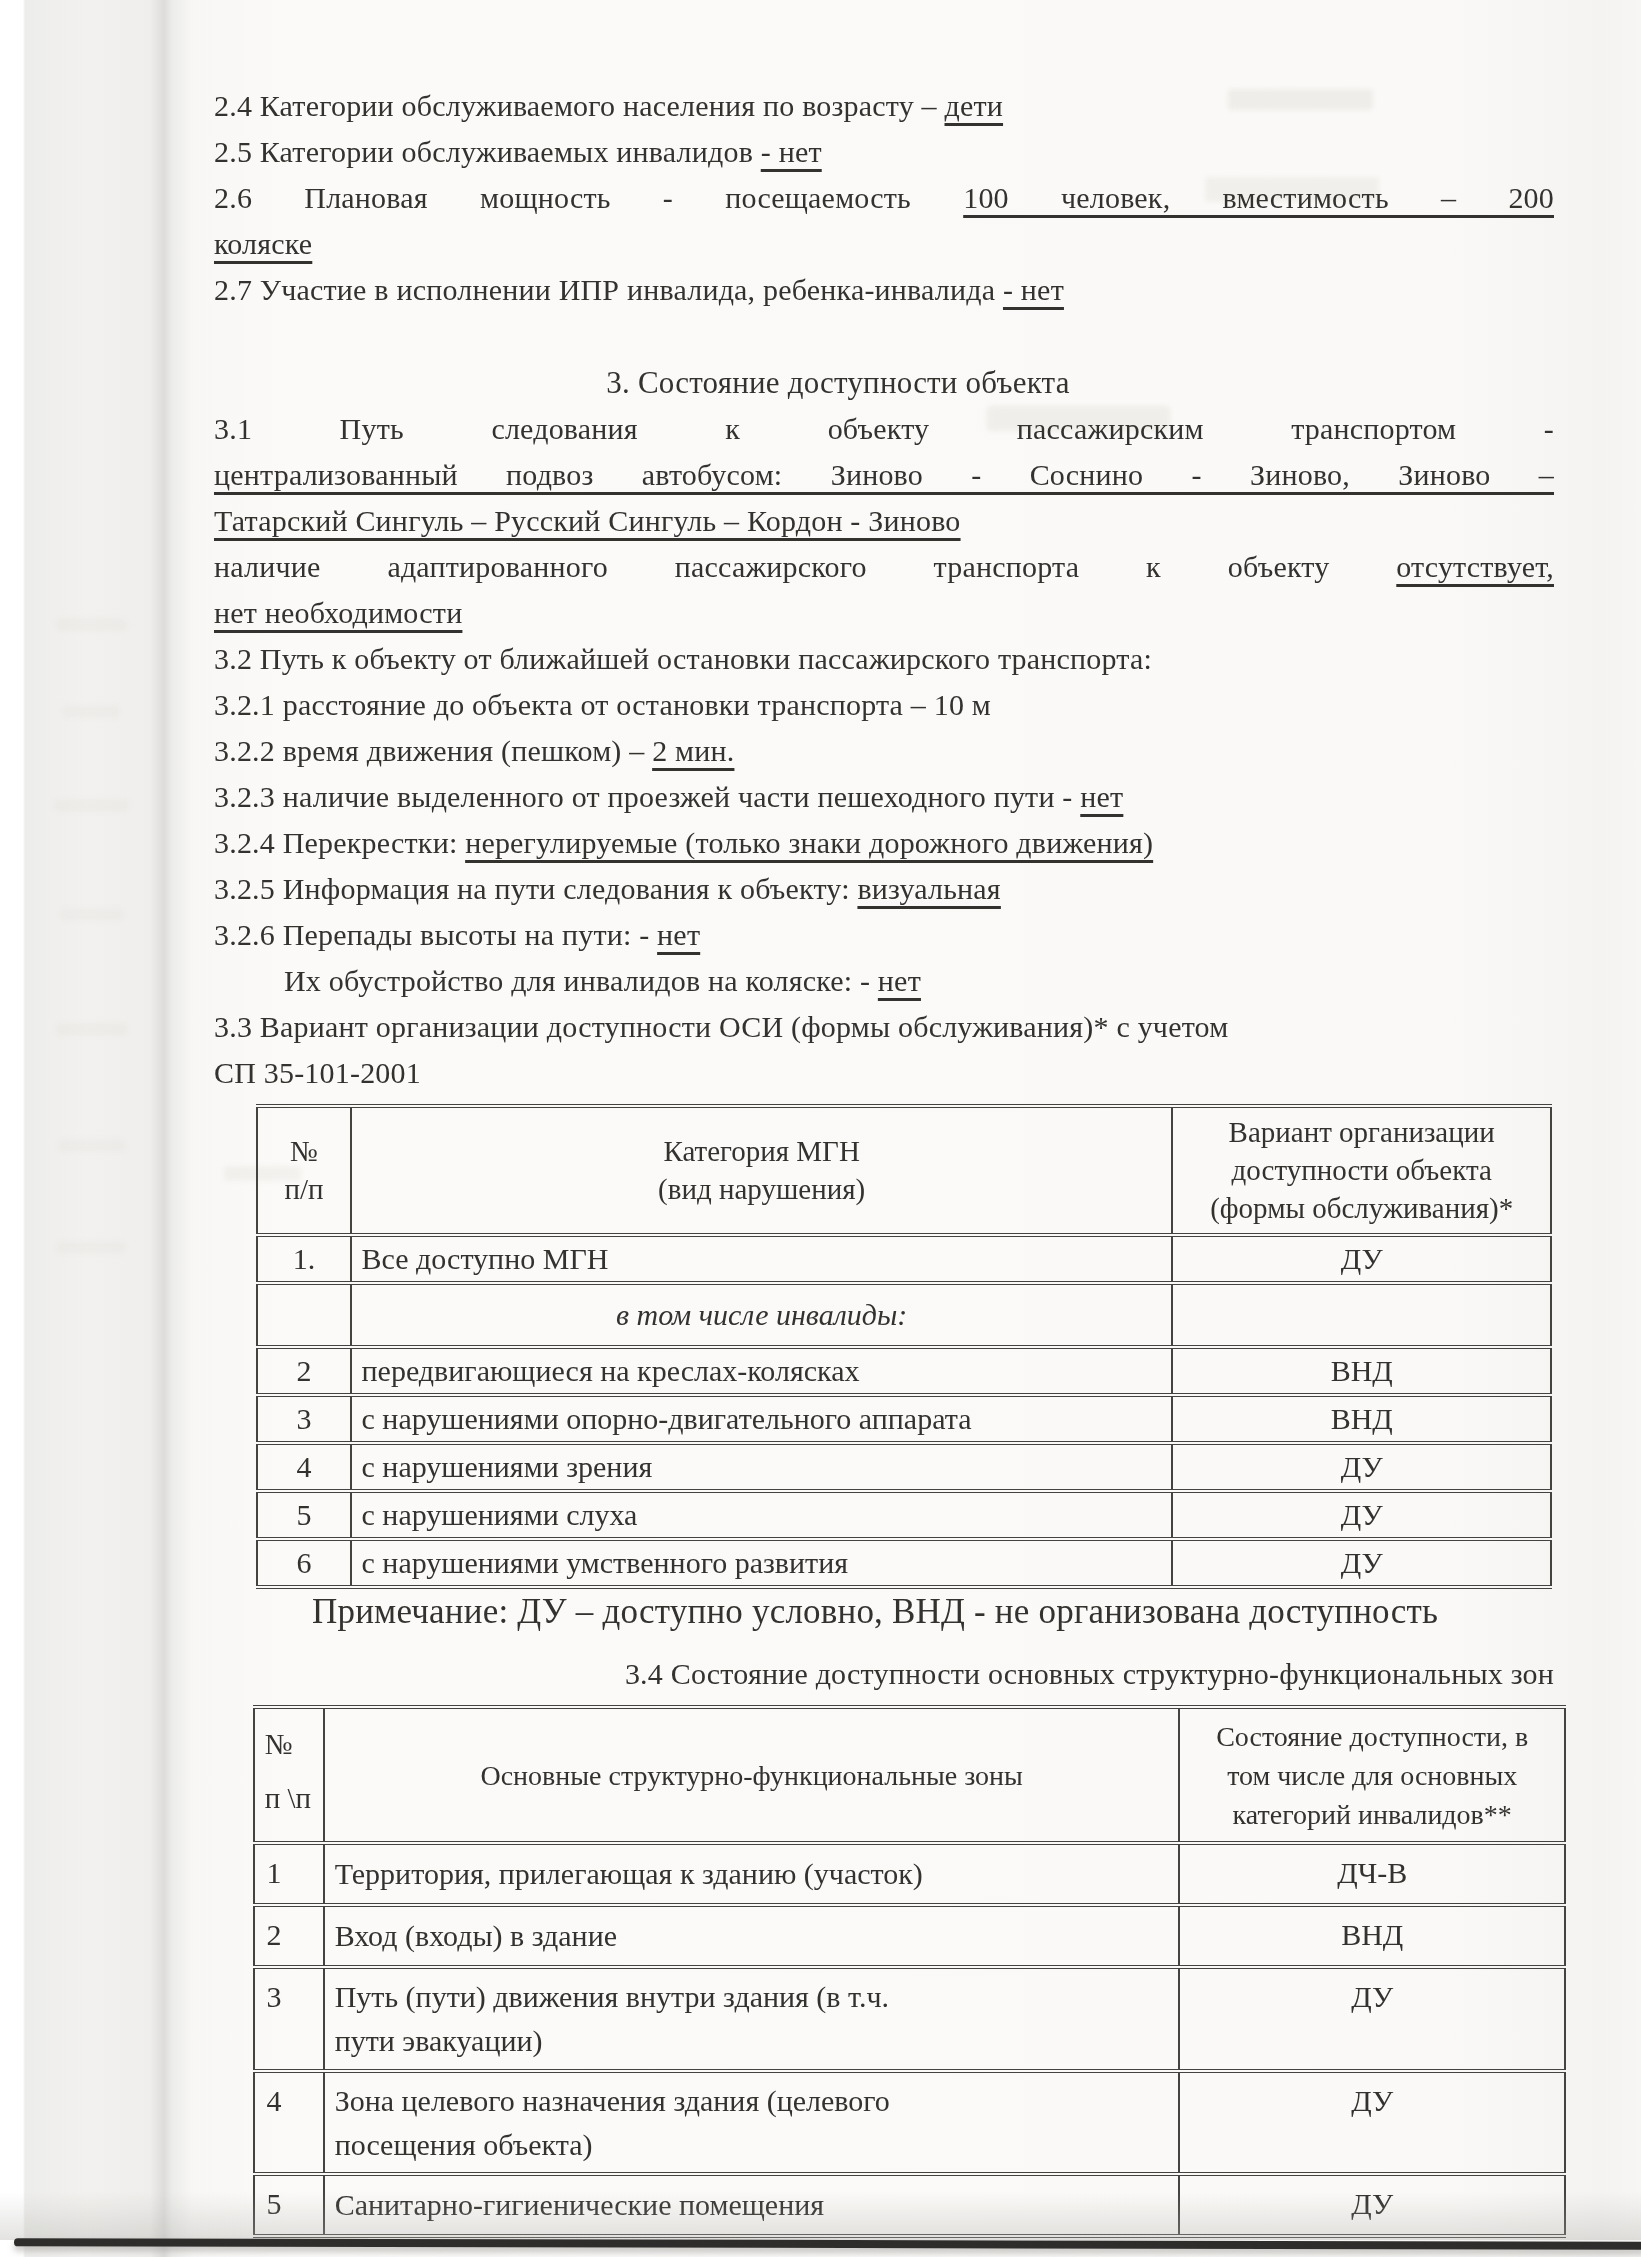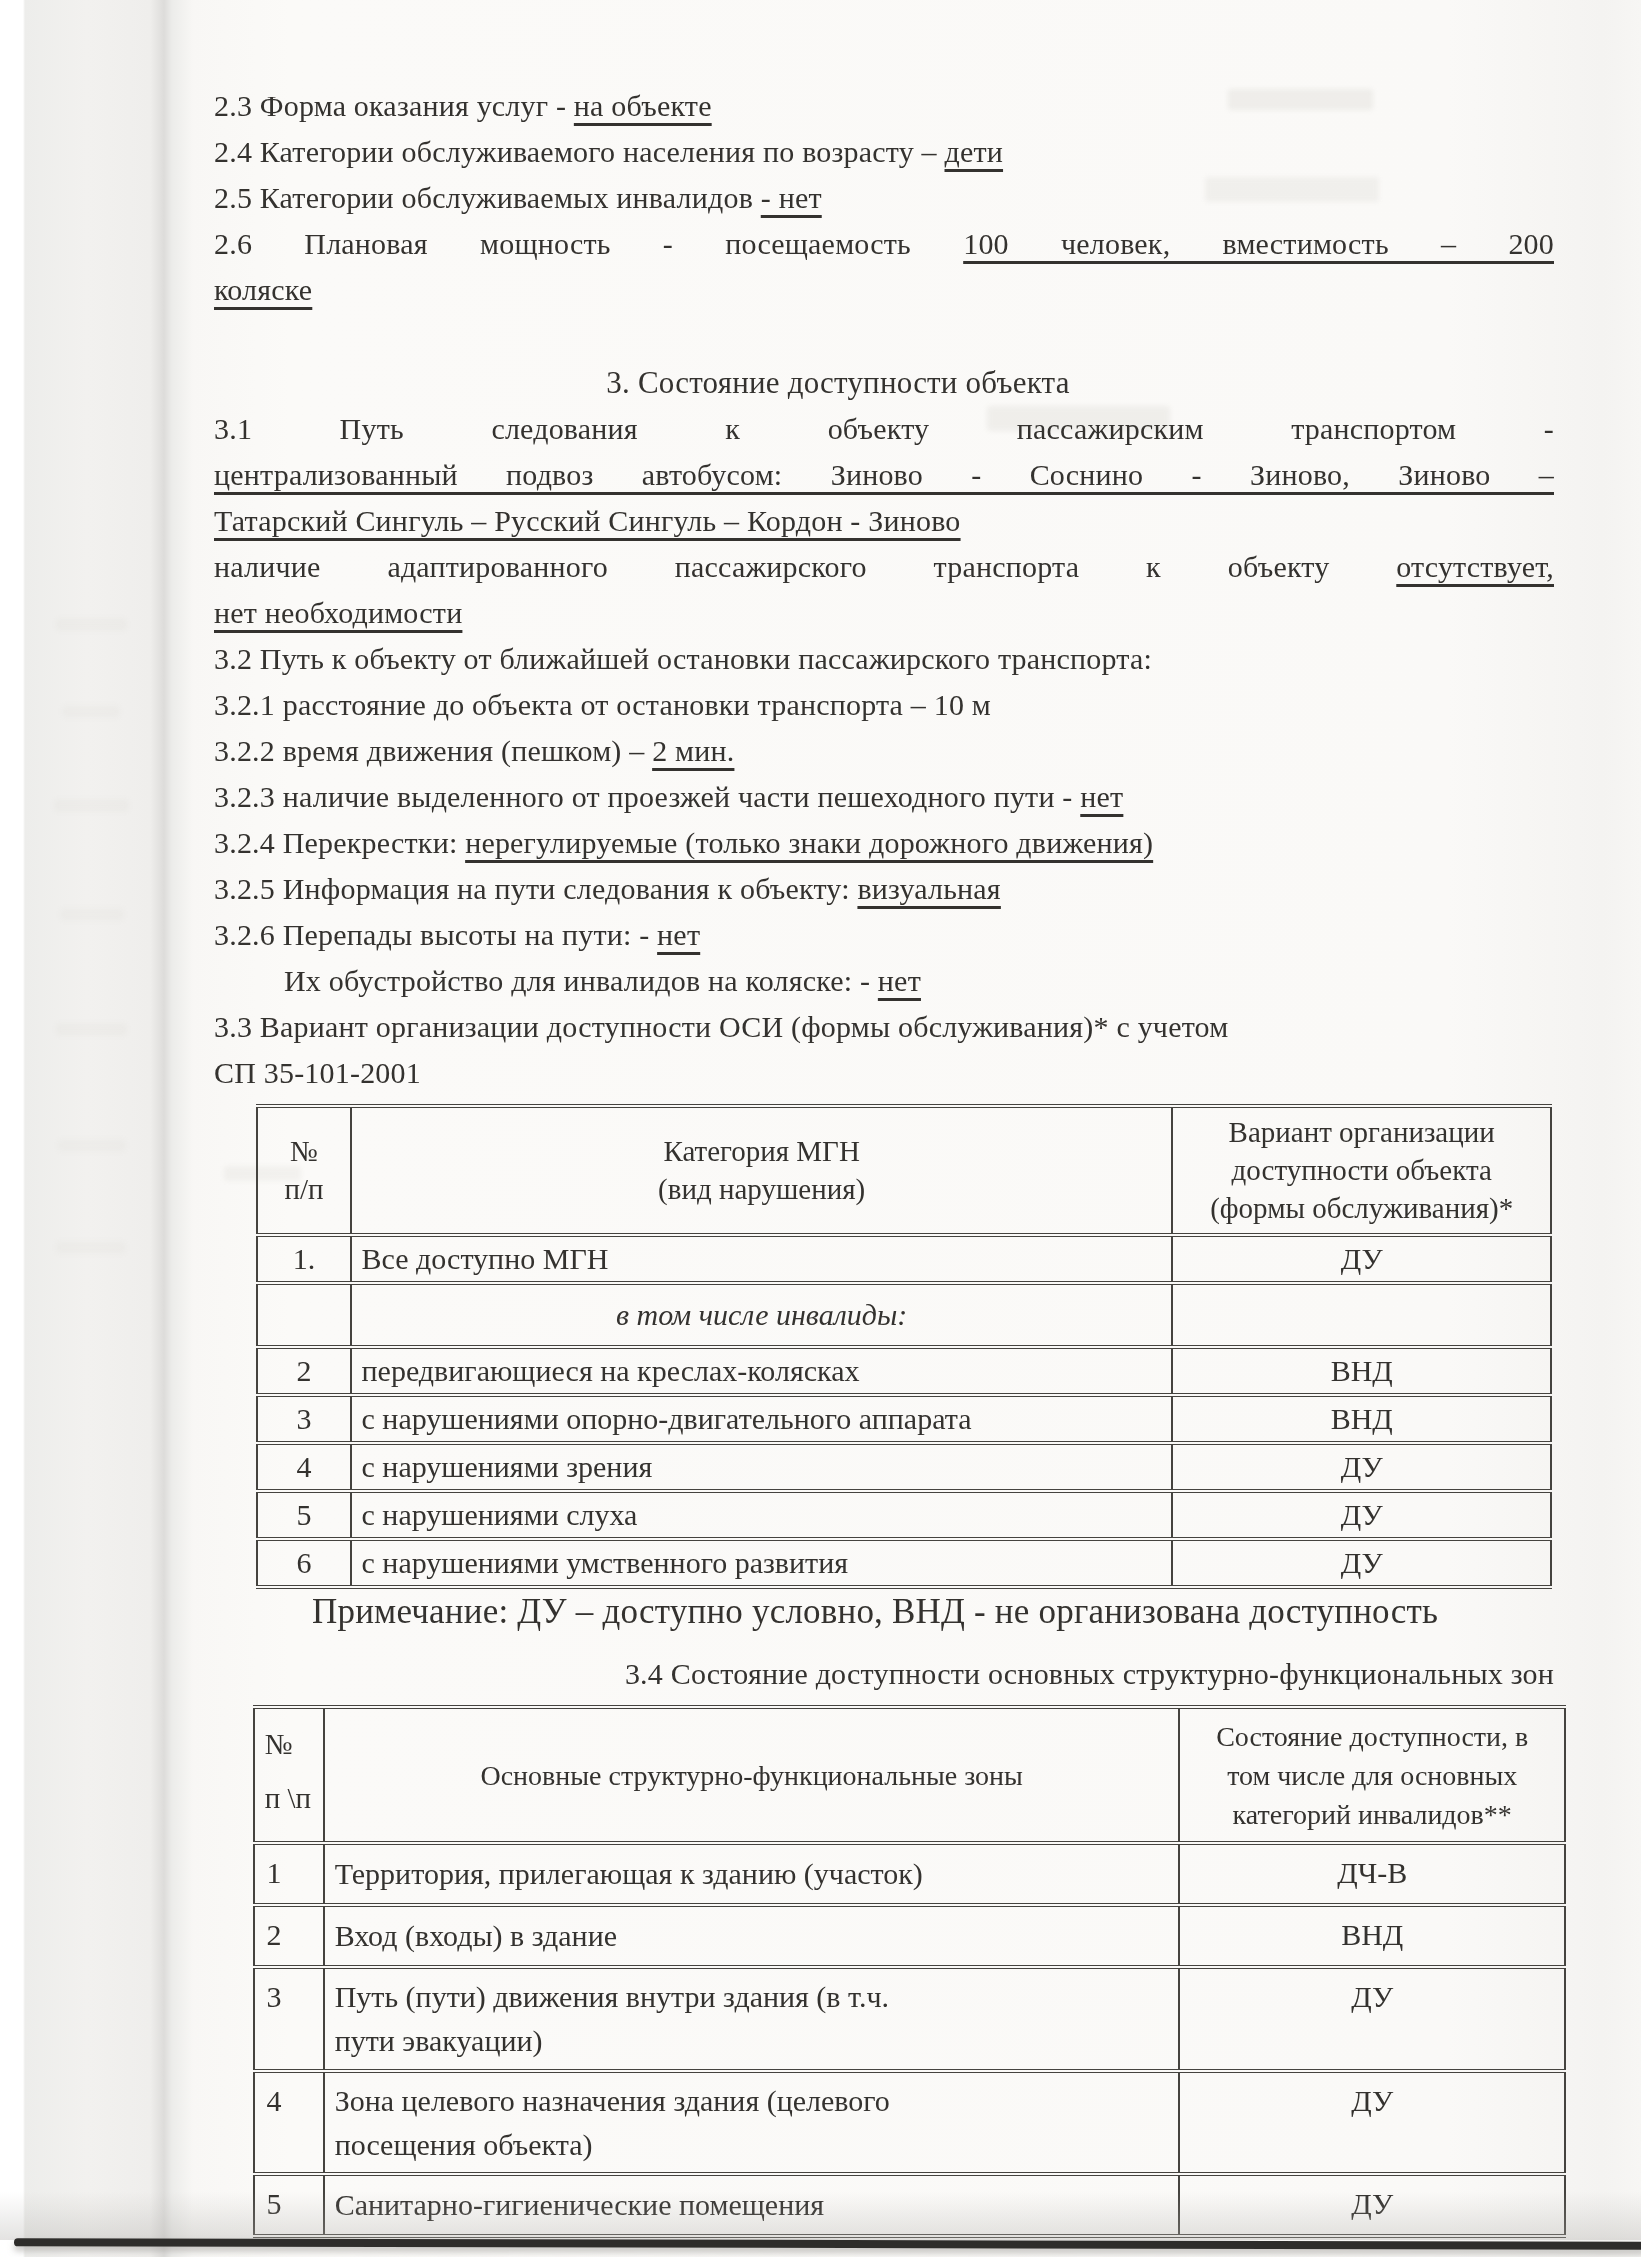--- a/index.html
+++ b/index.html
@@ -77,7 +77,6 @@
 
 <div class="content">
 
-  <div class="line"><span>2.3 Форма оказания услуг - </span><span class="u">на объекте</span></div>
 
   <div class="line"><span>2.4 Категории обслуживаемого населения по возрасту – </span><span class="u">дети</span></div>
 

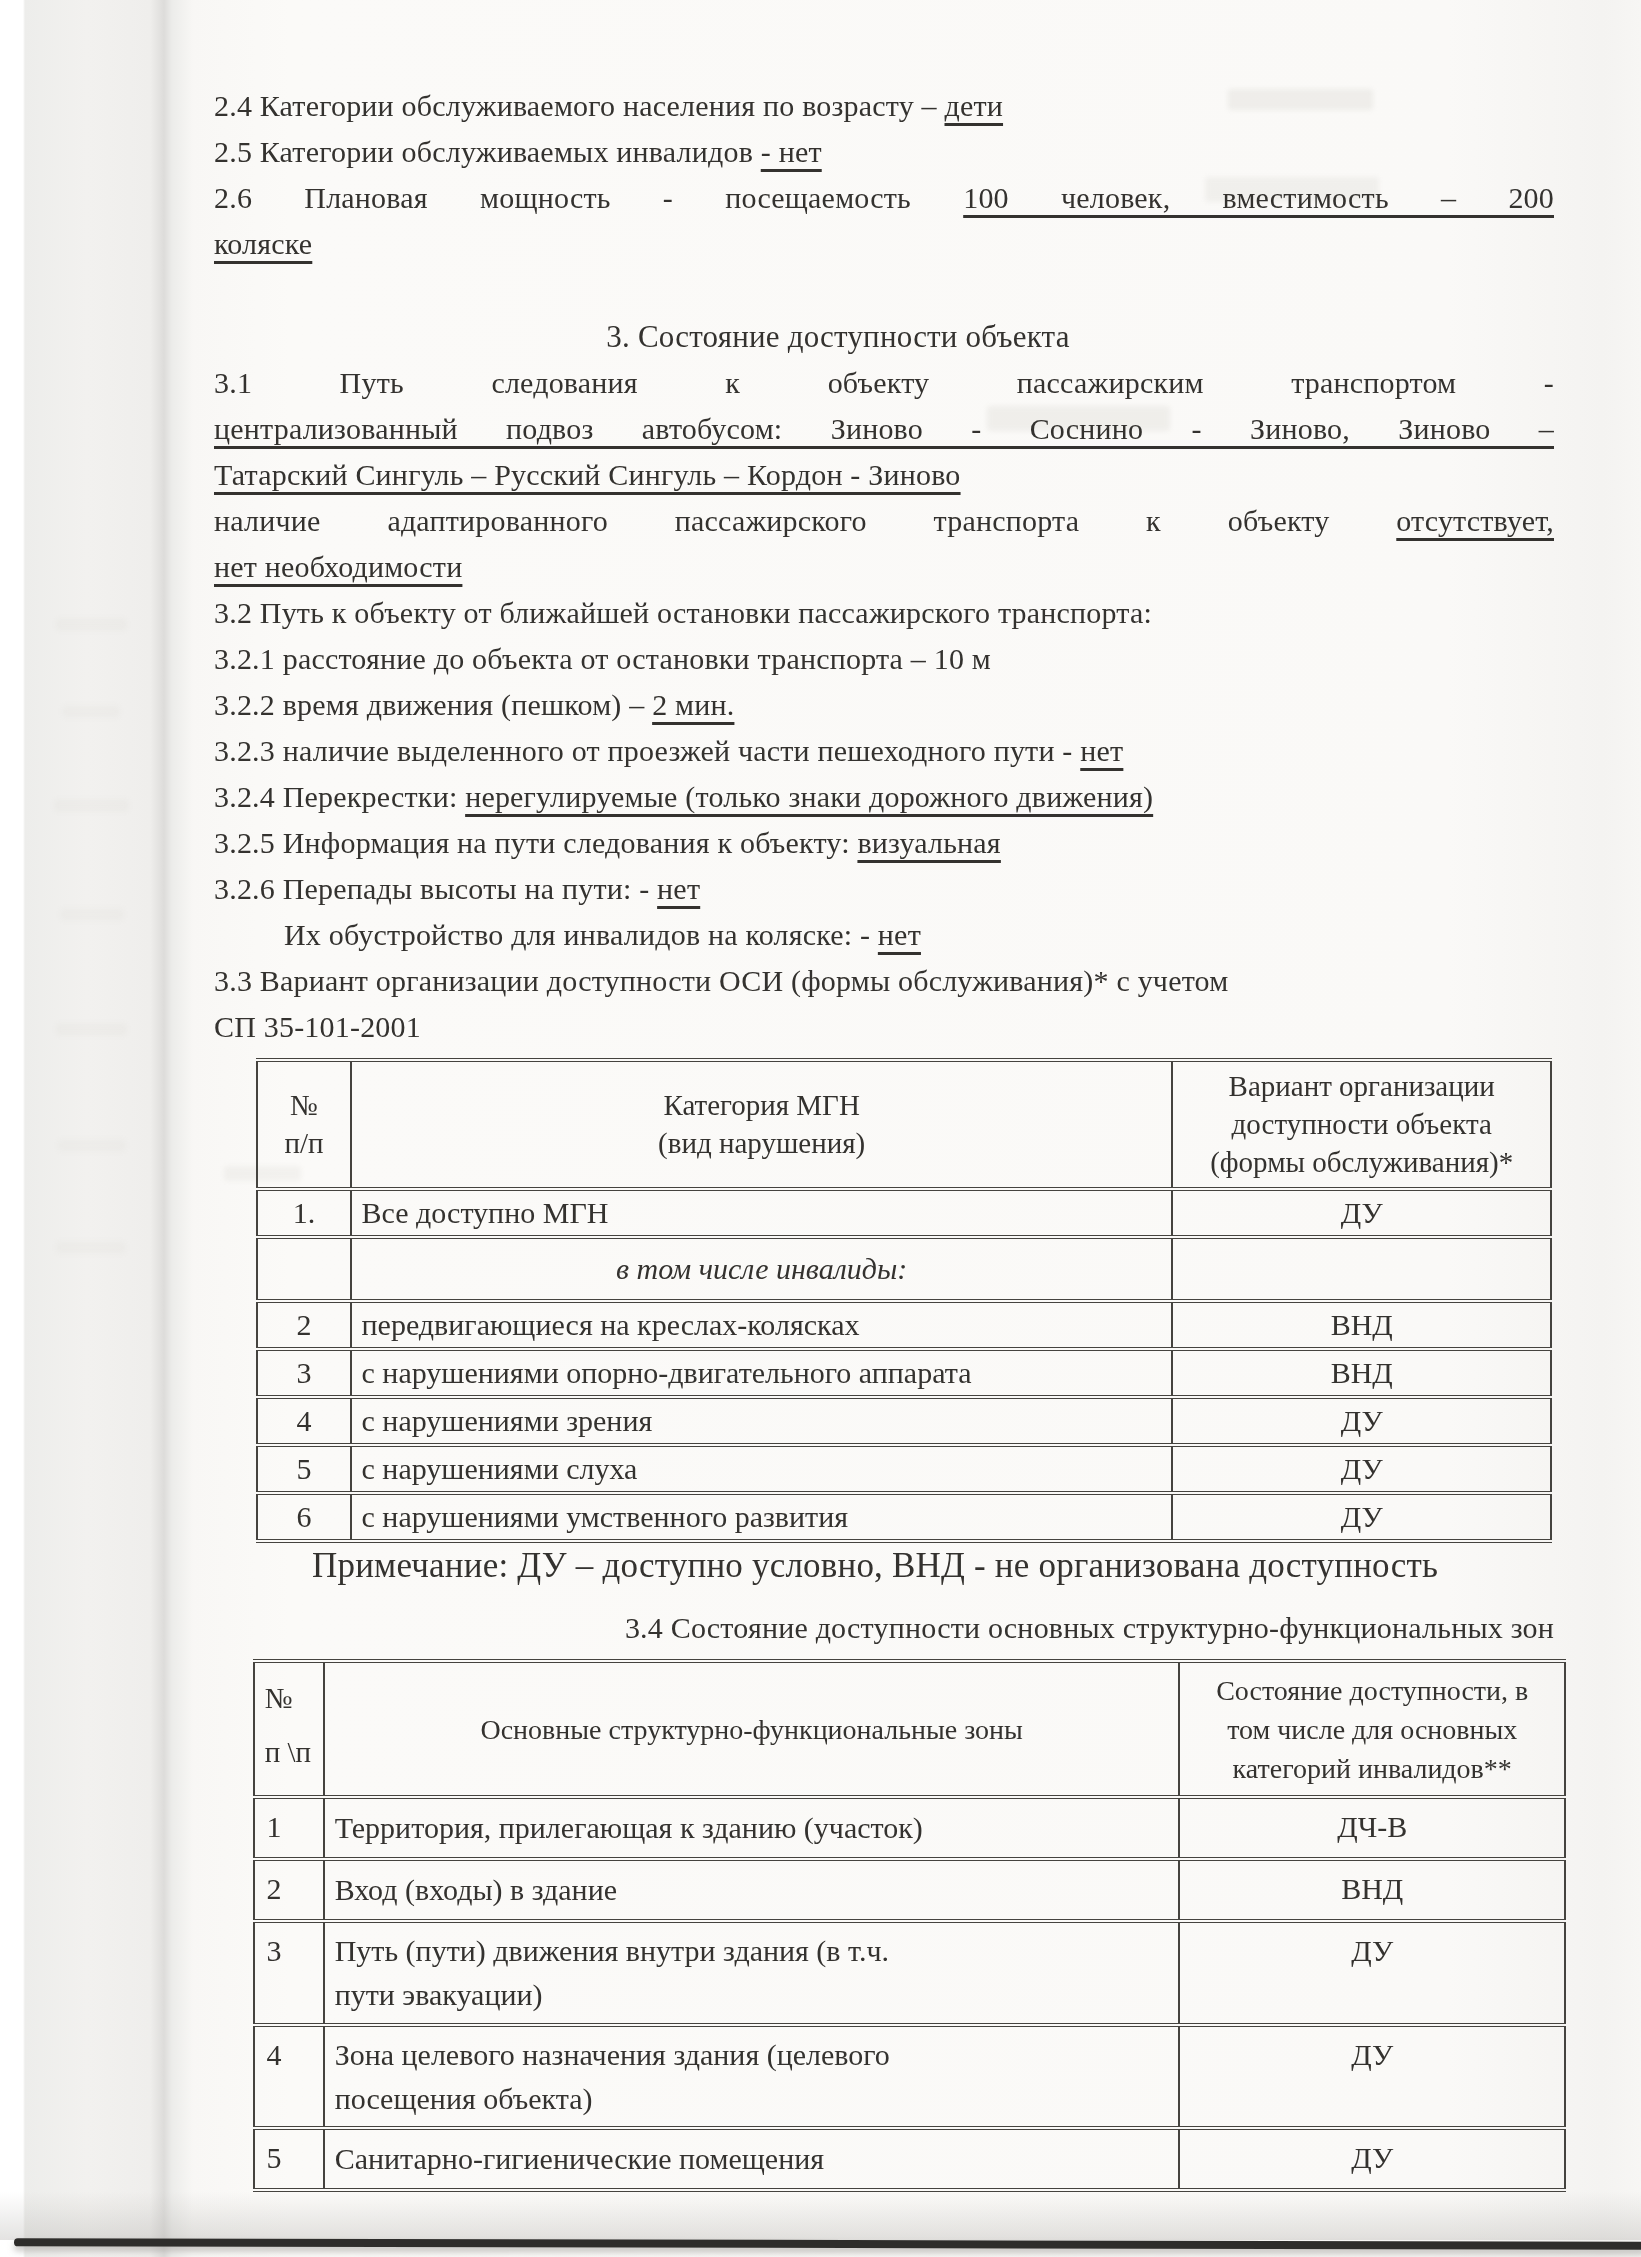--- a/index.html
+++ b/index.html
@@ -86,6 +86,7 @@
 
   <div class="line"><span class="u">коляске</span></div>
 
+  <div class="line"><span>2.7 Участие в исполнении ИПР инвалида, ребенка-инвалида </span><span class="u"> - нет</span></div>
 
   <div class="line heading">3. Состояние доступности объекта</div>
 

